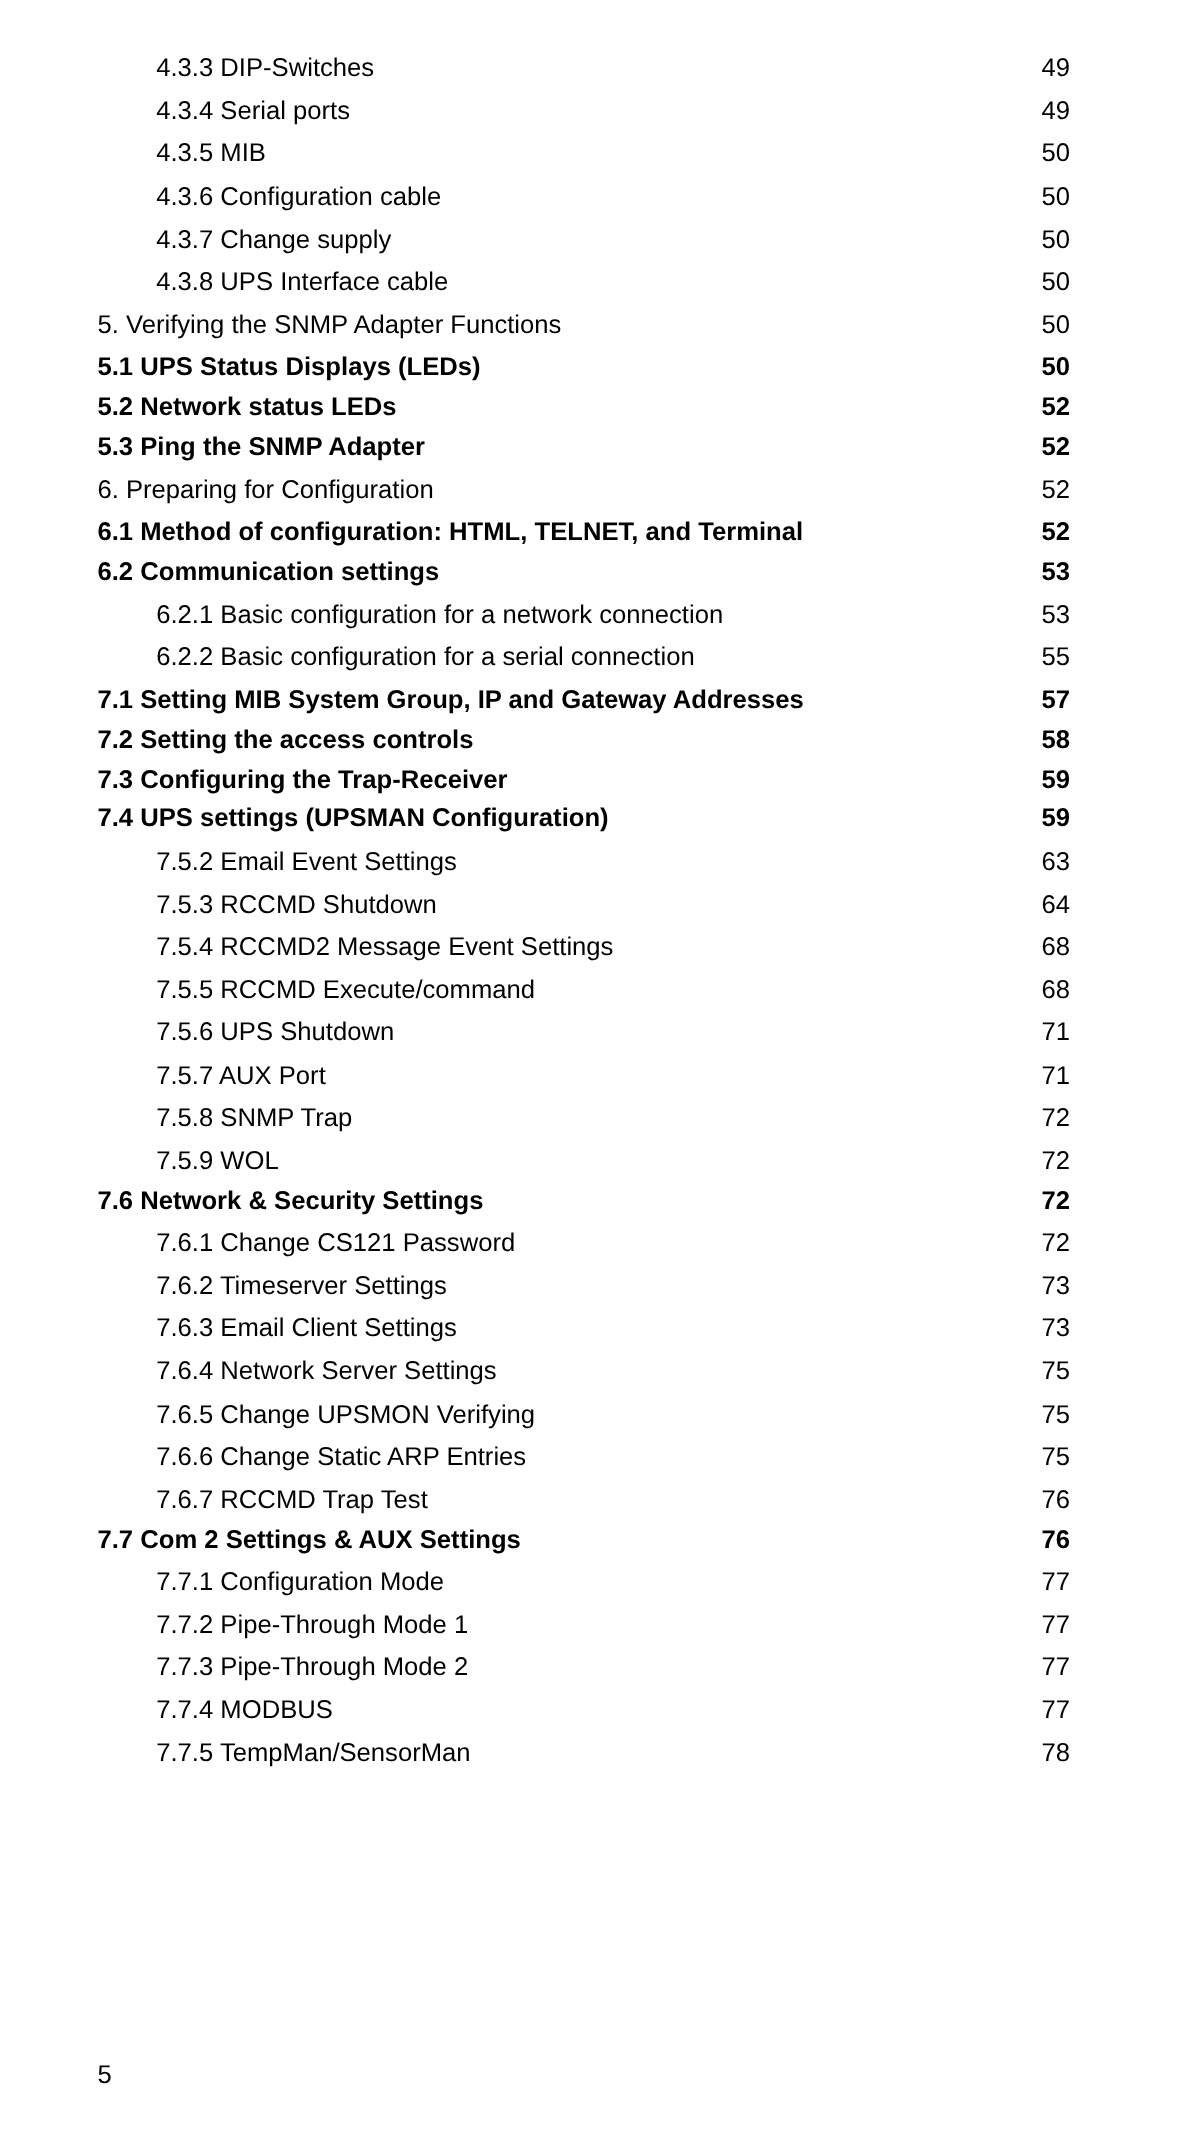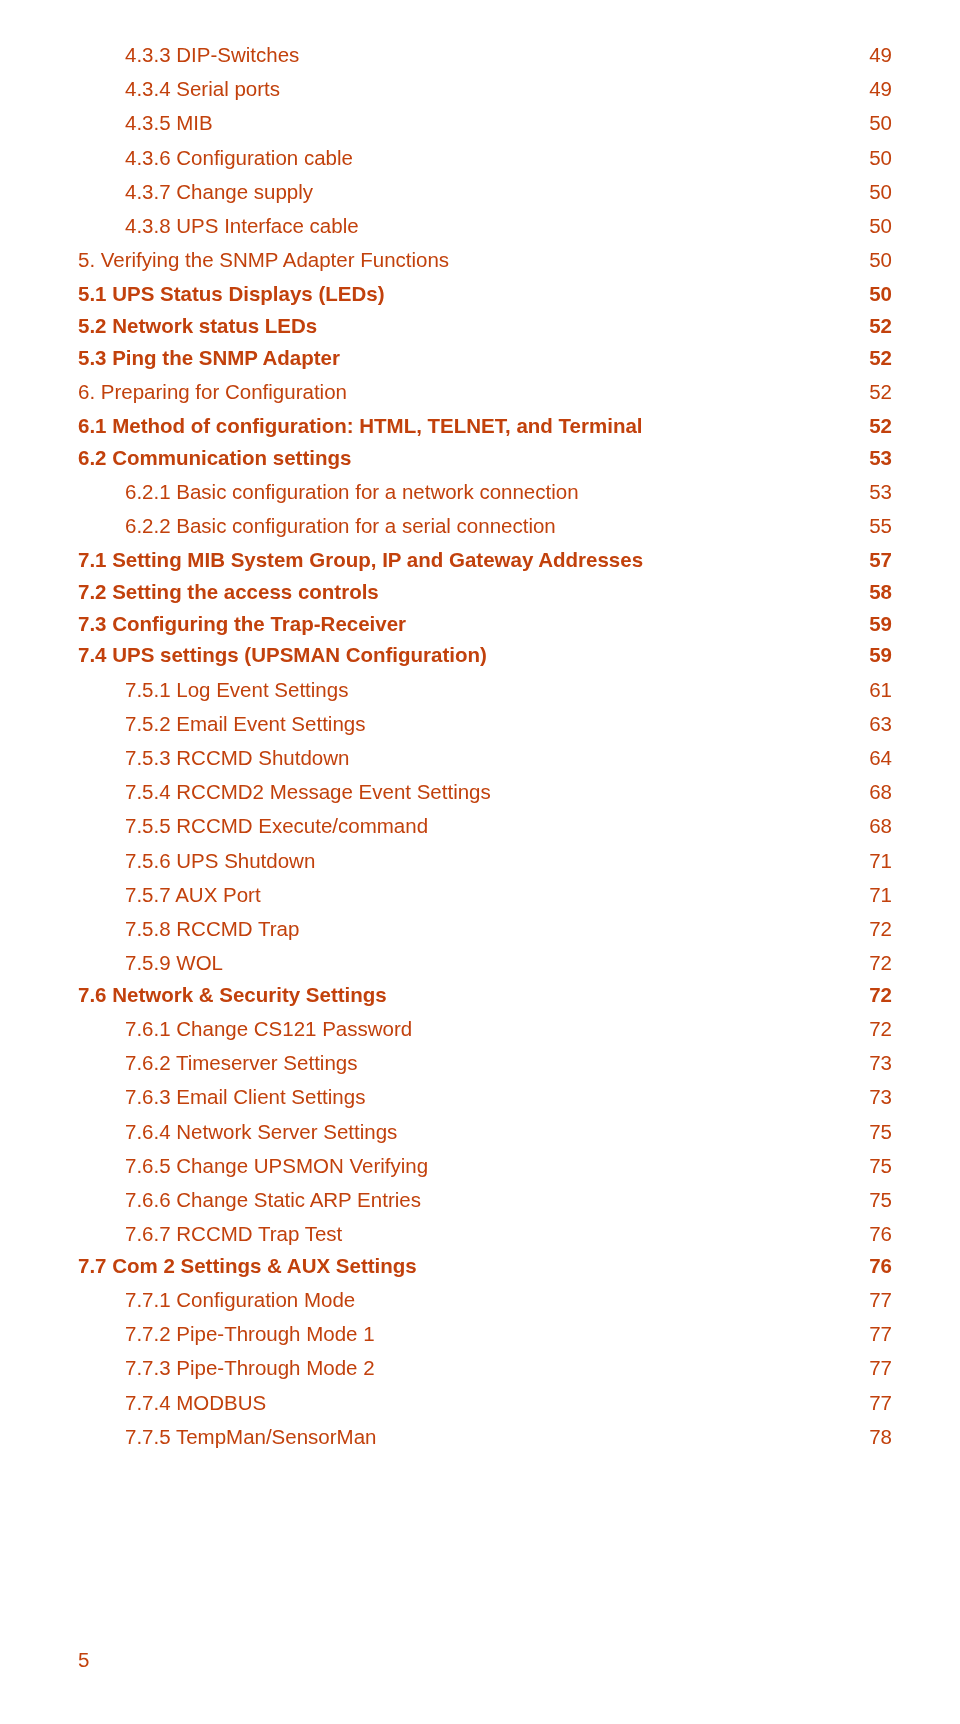--- a/index.html
+++ b/index.html
@@ -11,13 +11,13 @@
   .page {
     width: 960px;
     min-height: 1724px;
-    padding: 43px 68px 60px 78px;
+    padding: 43px 104px 60px 78px;
     box-sizing: border-box;
     position: relative;
     font-family: Arial, Helvetica, sans-serif;
     font-size: 20.5px;
     line-height: 1.18;
-    color: #c2410c;
+    color: #000000;
     border-radius: 17px;
   }
   .toc-line {

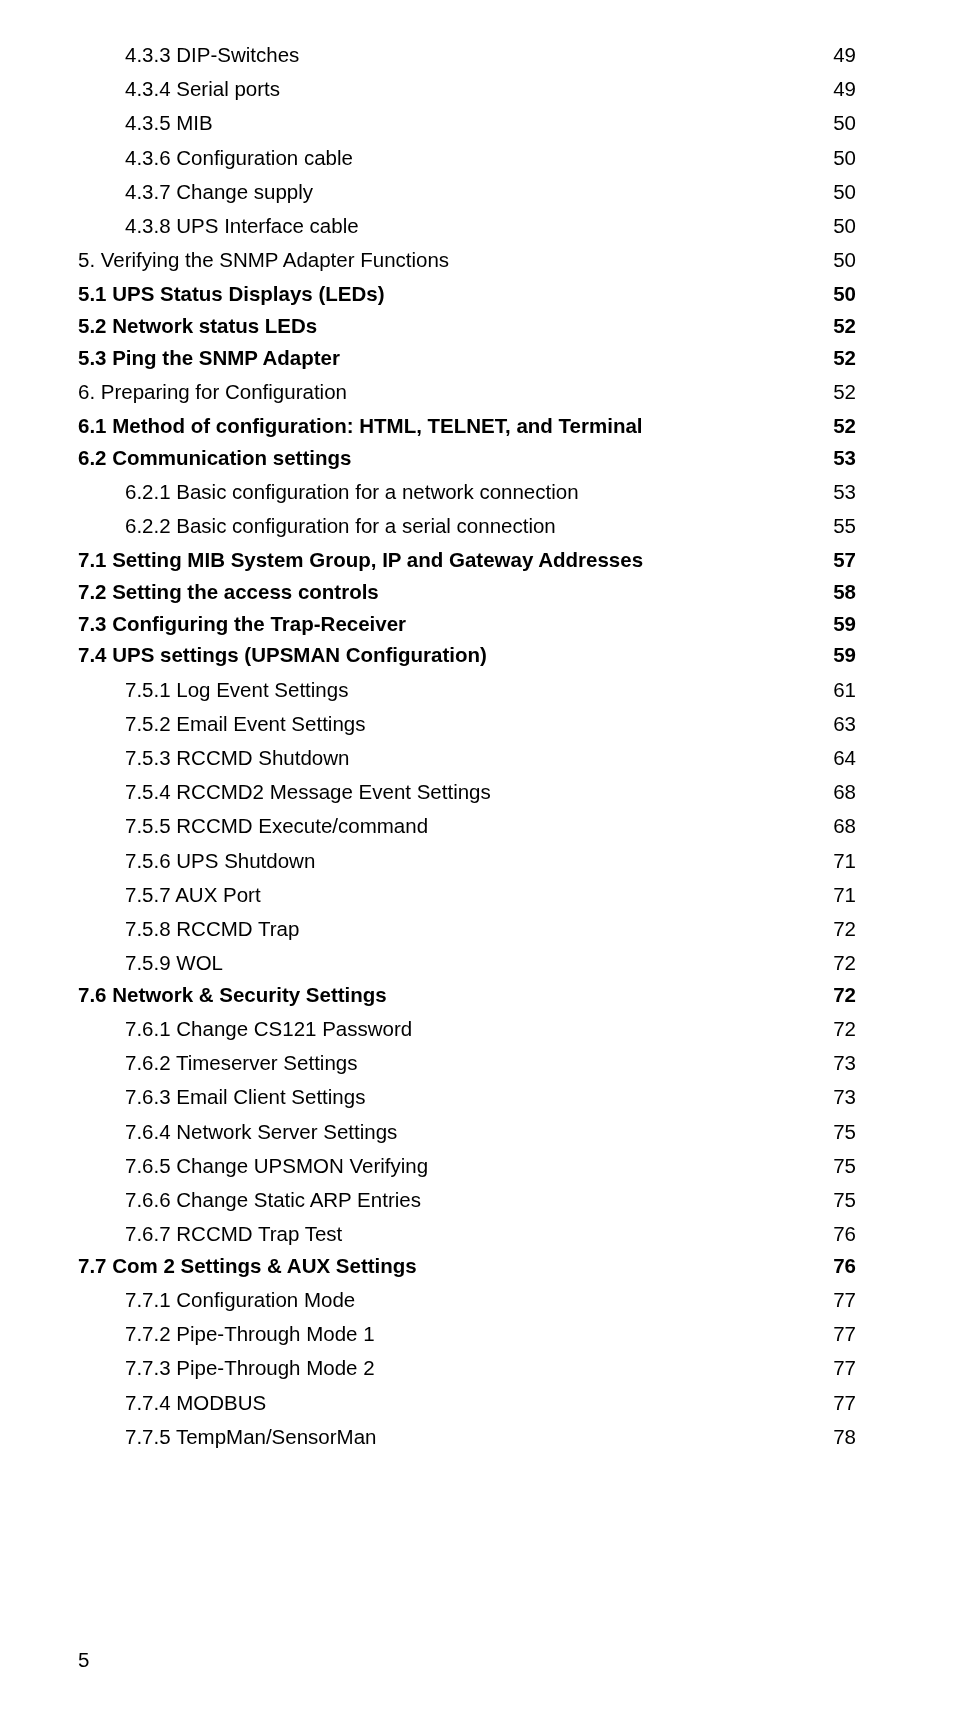--- a/index.html
+++ b/index.html
@@ -126,10 +126,6 @@
         <span class="toc-page">59</span>
       </div>
       <div class="toc-line indent-2 group-gap">
-        <span class="toc-label">7.5.1 Log Event Settings</span>
-        <span class="toc-page">61</span>
-      </div>
-      <div class="toc-line indent-2 group-gap">
         <span class="toc-label">7.5.2 Email Event Settings</span>
         <span class="toc-page">63</span>
       </div>

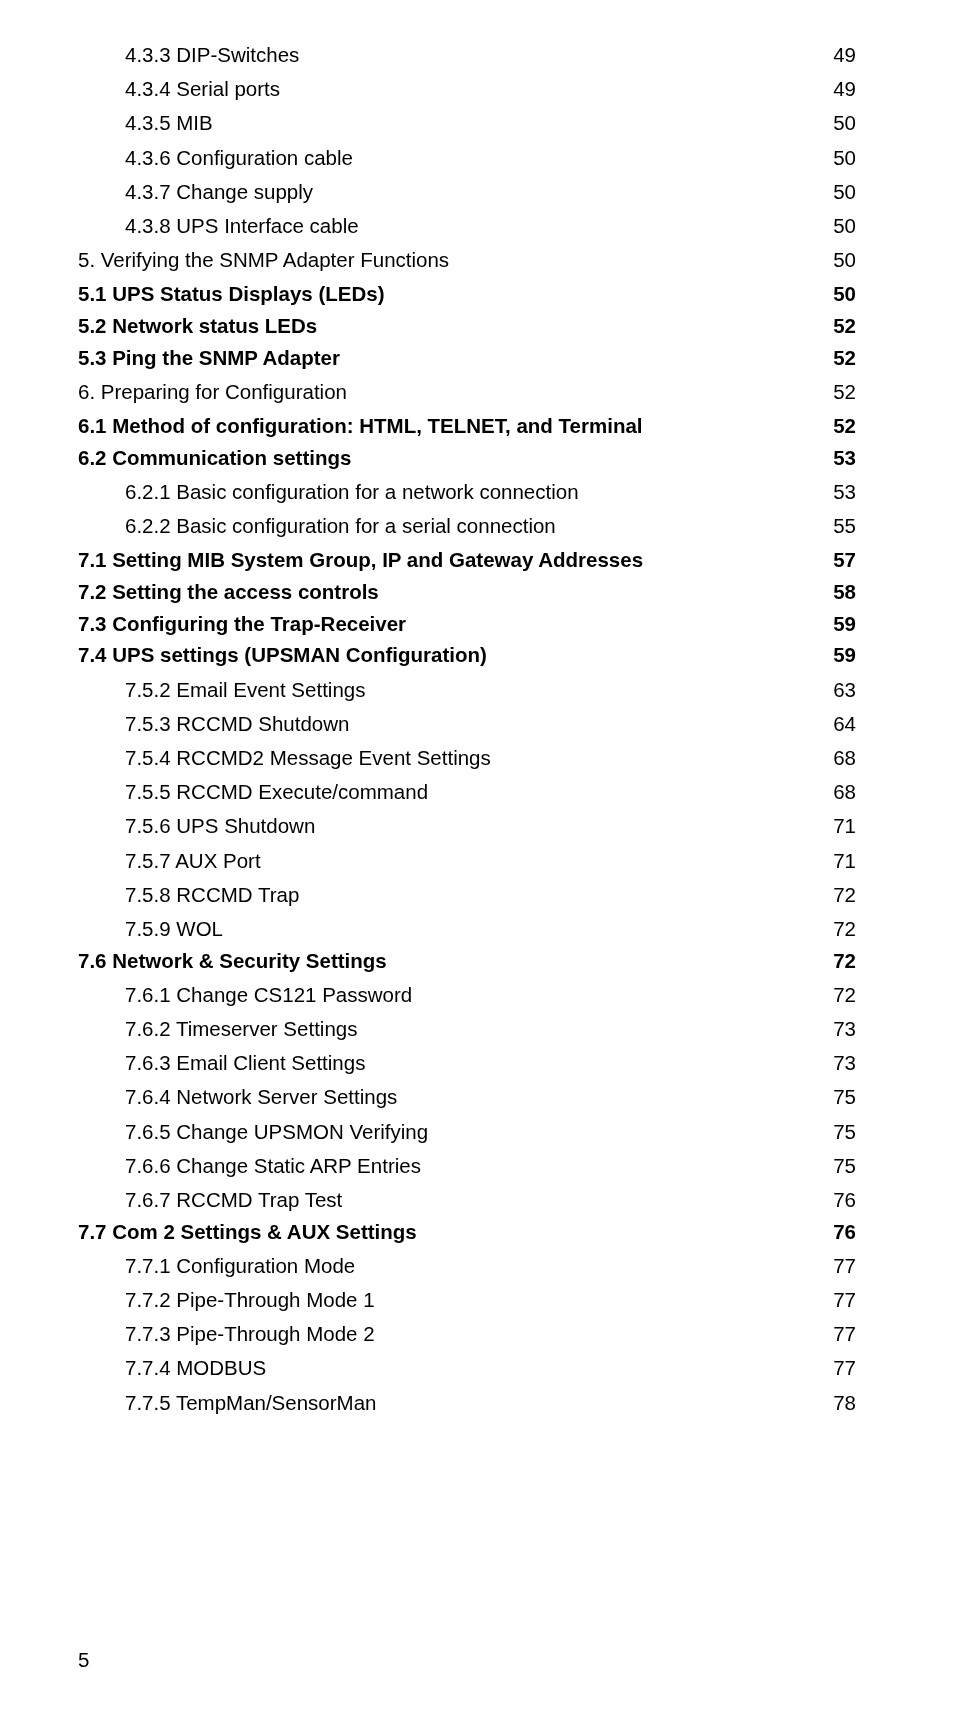--- a/index.html
+++ b/index.html
@@ -150,7 +150,7 @@
         <span class="toc-page">71</span>
       </div>
       <div class="toc-line indent-2 group-gap">
-        <span class="toc-label">7.5.8 RCCMD Trap</span>
+        <span class="toc-label">7.5.8 SNMP Trap</span>
         <span class="toc-page">72</span>
       </div>
       <div class="toc-line indent-2 group-gap">

